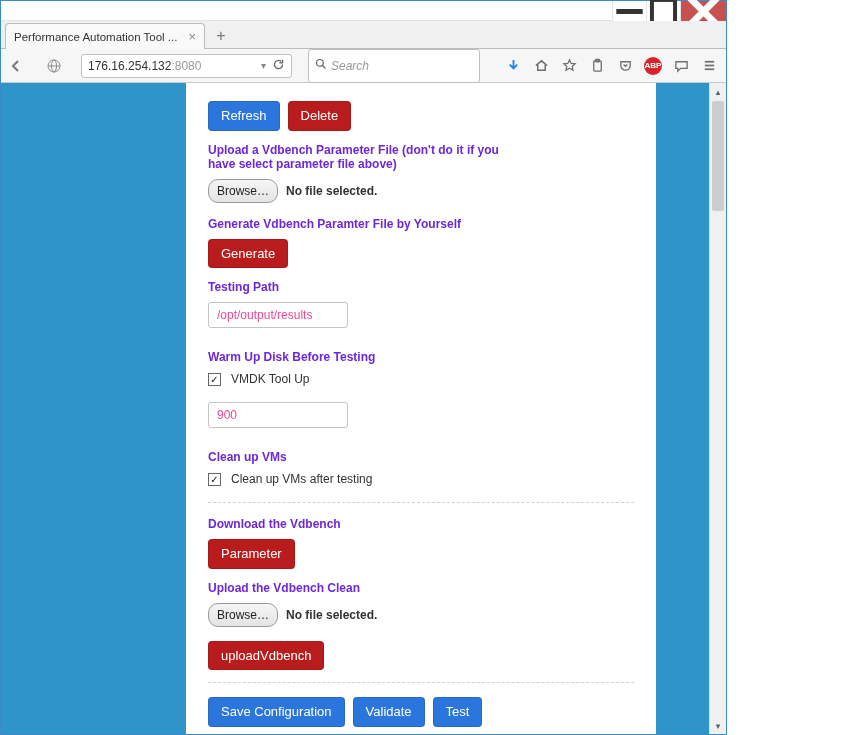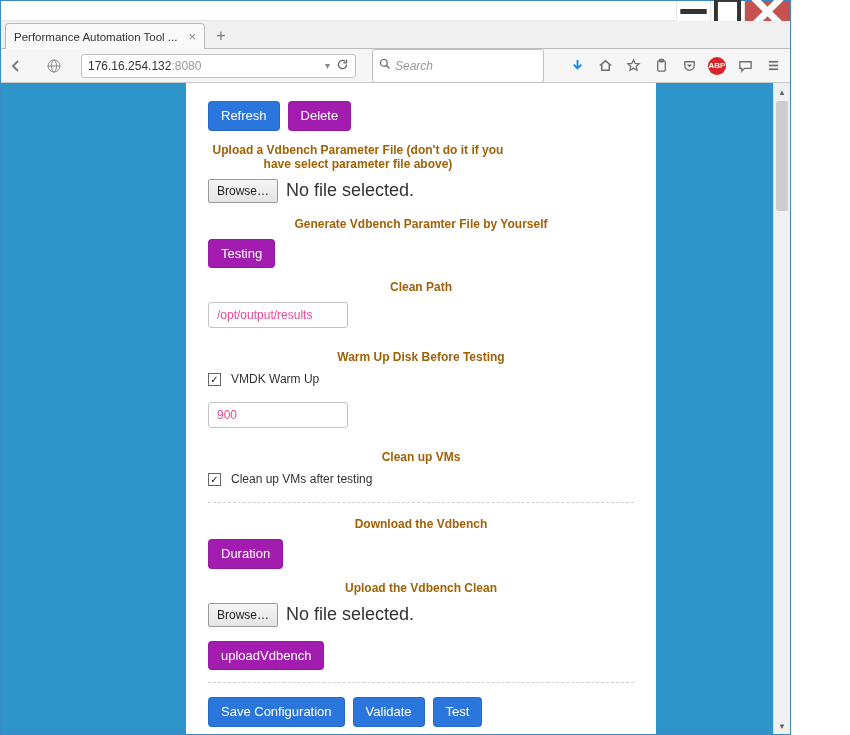--- a/index.html
+++ b/index.html
@@ -13,7 +13,7 @@
   }
   
   .window {
-    width: 791px;
+    width: 727px;
     height: 735px;
     border: 1px solid #3a8ac4;
     display: flex;

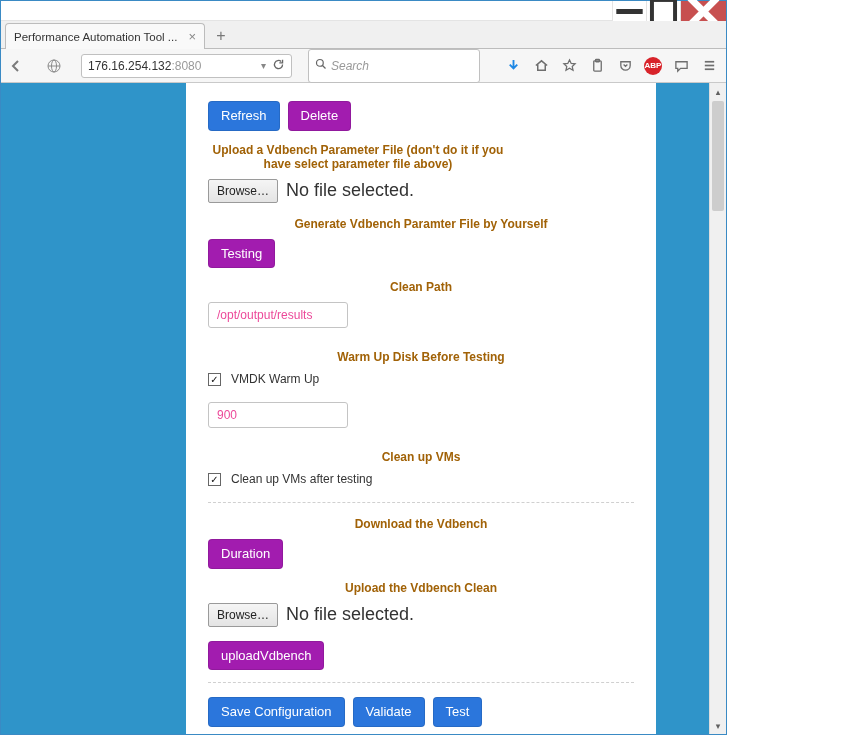--- a/index.html
+++ b/index.html
@@ -201,7 +201,7 @@
     line-height: 1.2;
   }
   .btn-blue { background: #2b76dc; }
-  .btn-red  { background: #a21caf; }
+  .btn-red  { background: #b91c1c; }
   .btn-row { display:flex; gap:8px; flex-wrap:wrap; margin-bottom: 12px;}
 
   .sect-label {

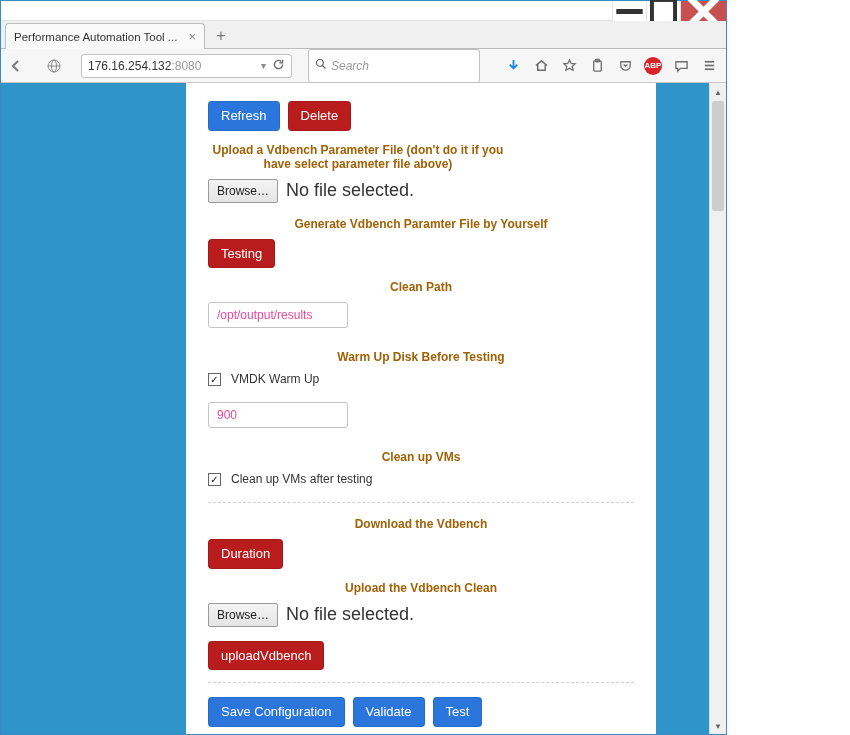--- a/index.html
+++ b/index.html
@@ -207,10 +207,9 @@
   .sect-label {
     font-weight: bold;
     font-size: 12px;
-    color: #a16207;
+    color: #6d28d9;
     margin-top: 6px;
     margin-bottom: 8px;
-    text-align: center;
   }
   .browse-row {
     display:flex; align-items:center; gap:8px;

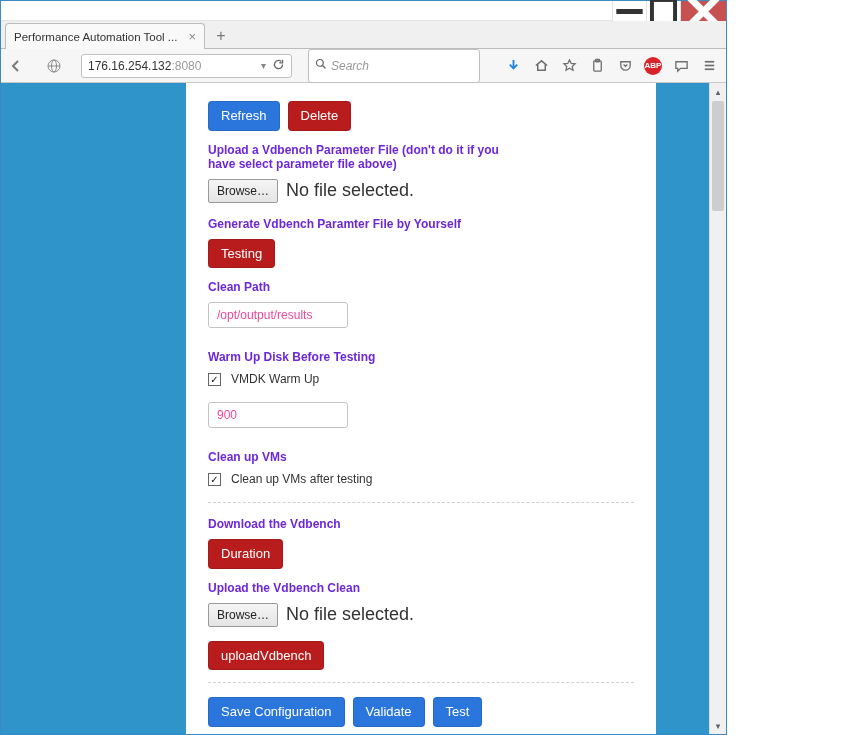--- a/index.html
+++ b/index.html
@@ -221,7 +221,7 @@
     padding: 4px 8px;
     font-size:12px;
     color:#222;
-    border-radius:2px;
+    border-radius:10px;
   }
   .nofile { color:#333; font-size:18px; }
 

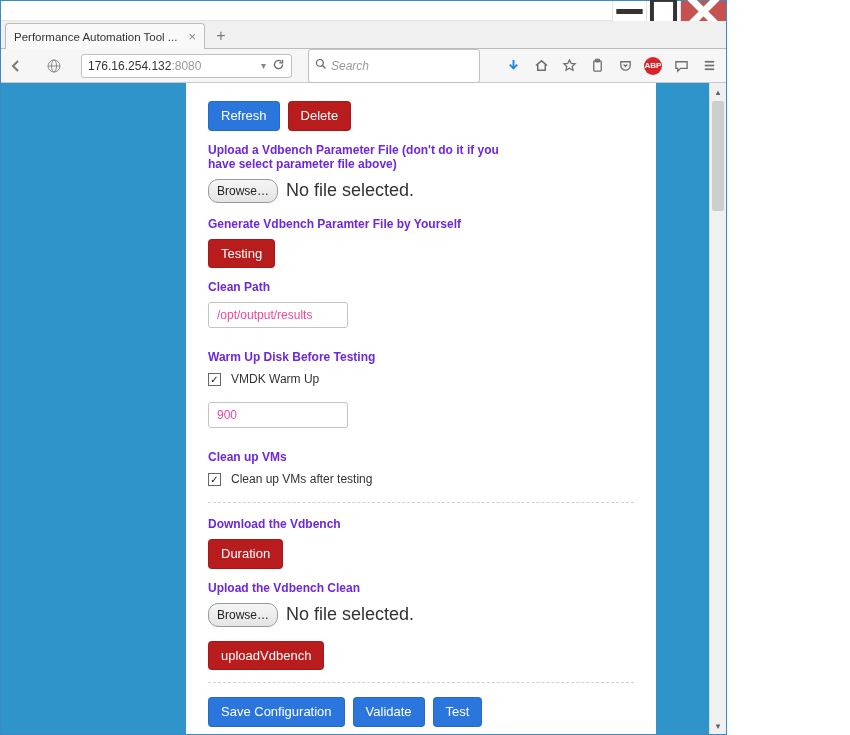--- a/index.html
+++ b/index.html
@@ -223,7 +223,7 @@
     color:#222;
     border-radius:10px;
   }
-  .nofile { color:#333; font-size:18px; }
+  .nofile { color:#333; font-size:12px;font-weight:bold; }
 
   .text-input {
     width: 140px;

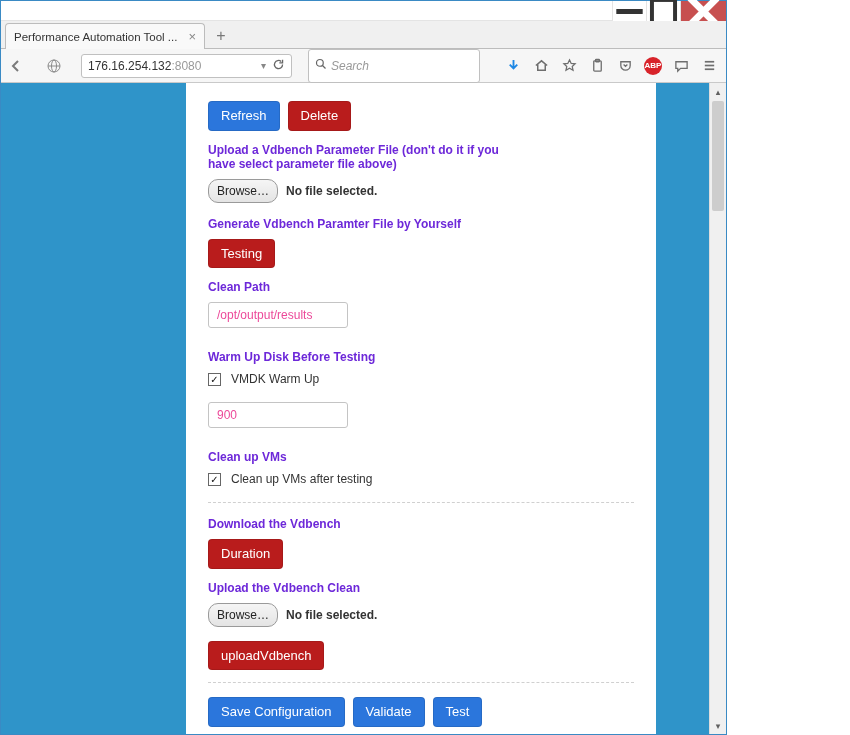--- a/index.html
+++ b/index.html
@@ -382,7 +382,7 @@
 
       <div class="sect-label">Generate Vdbench Paramter File by Yourself</div>
       <div class="btn-row">
-        <span class="btn btn-red">Testing</span>
+        <span class="btn btn-red">Generate</span>
       </div>
 
       <div class="sect-label">Clean Path</div>

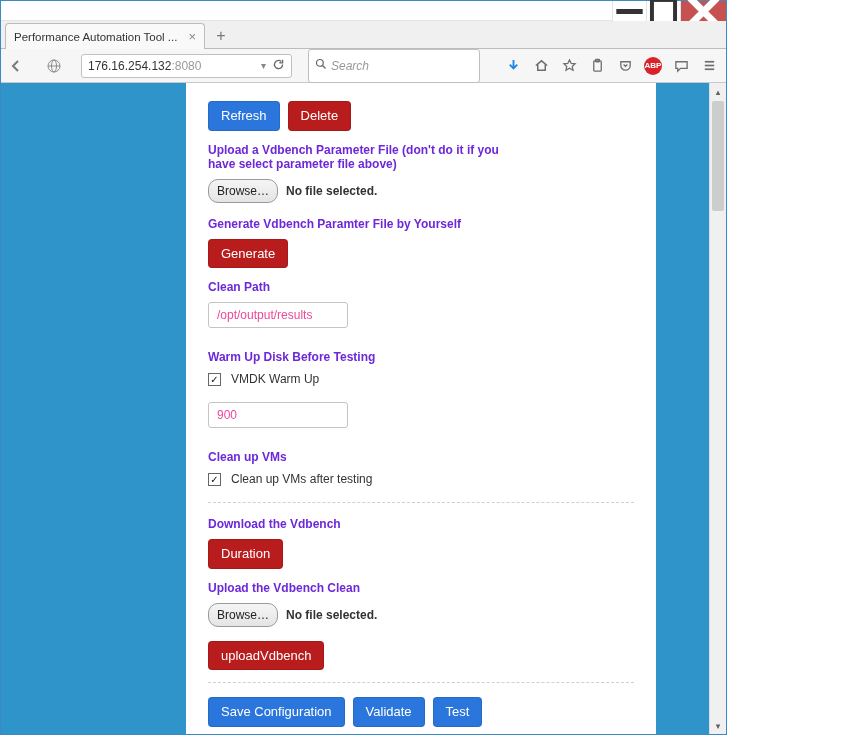--- a/index.html
+++ b/index.html
@@ -385,7 +385,7 @@
         <span class="btn btn-red">Generate</span>
       </div>
 
-      <div class="sect-label">Clean Path</div>
+      <div class="sect-label">Testing Path</div>
       <input class="text-input" value="/opt/output/results" style="">
 
       <div class="sect-label">Warm Up Disk Before Testing</div>

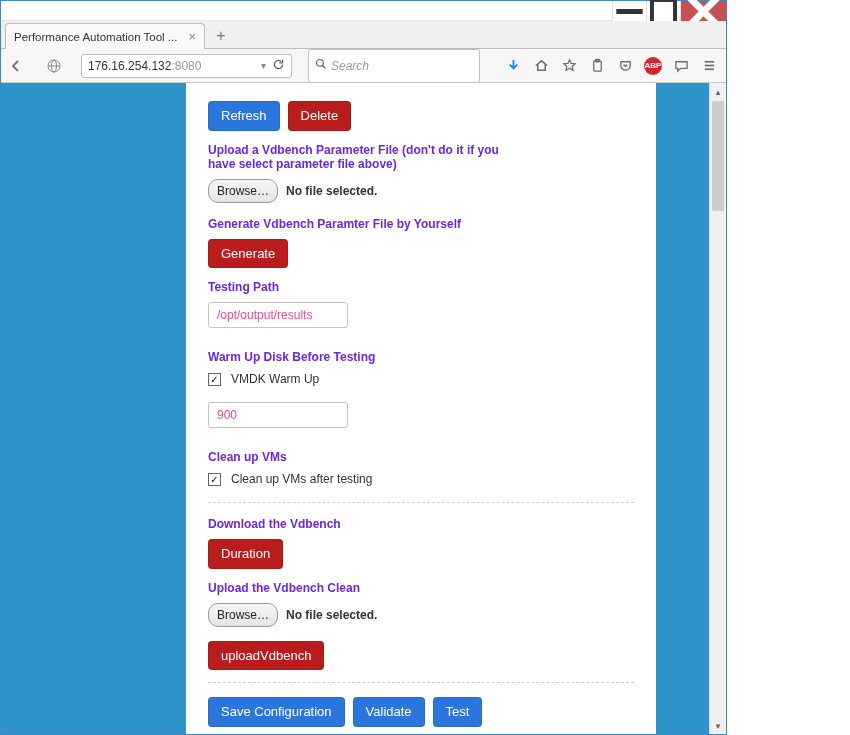--- a/index.html
+++ b/index.html
@@ -391,7 +391,7 @@
       <div class="sect-label">Warm Up Disk Before Testing</div>
       <div class="checkbox-row">
         <span class="chk">✓</span>
-        <span>VMDK Warm Up</span>
+        <span>VMDK Tool Up</span>
       </div>
 
       <input class="text-input" value="900" style="">

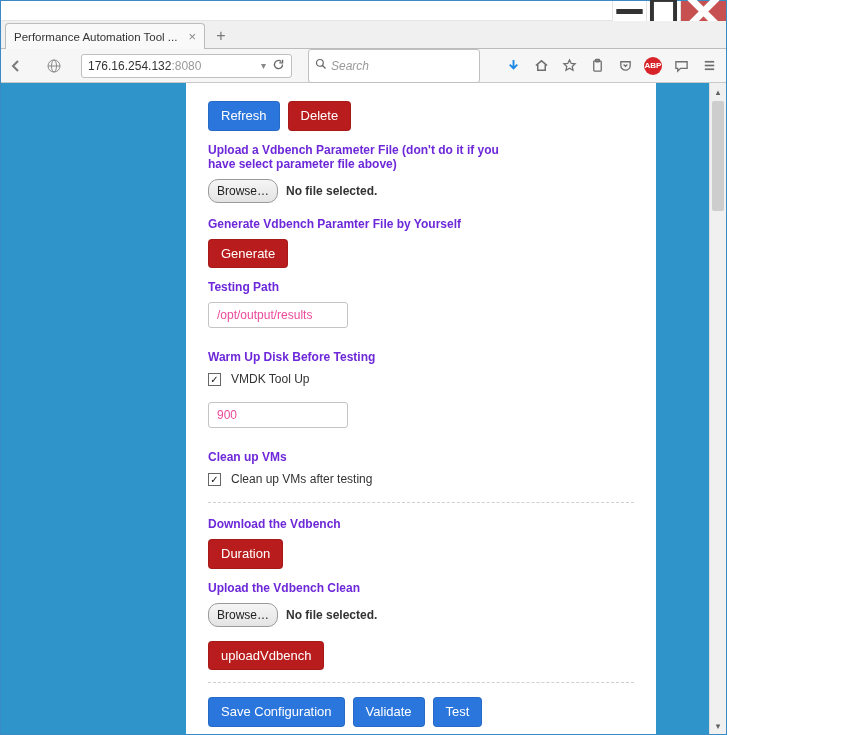--- a/index.html
+++ b/index.html
@@ -406,7 +406,7 @@
 
       <div class="sect-label">Download the Vdbench</div>
       <div class="btn-row">
-        <span class="btn btn-red">Duration</span>
+        <span class="btn btn-red">Parameter</span>
       </div>
 
       <div class="sect-label">Upload the Vdbench Clean</div>

